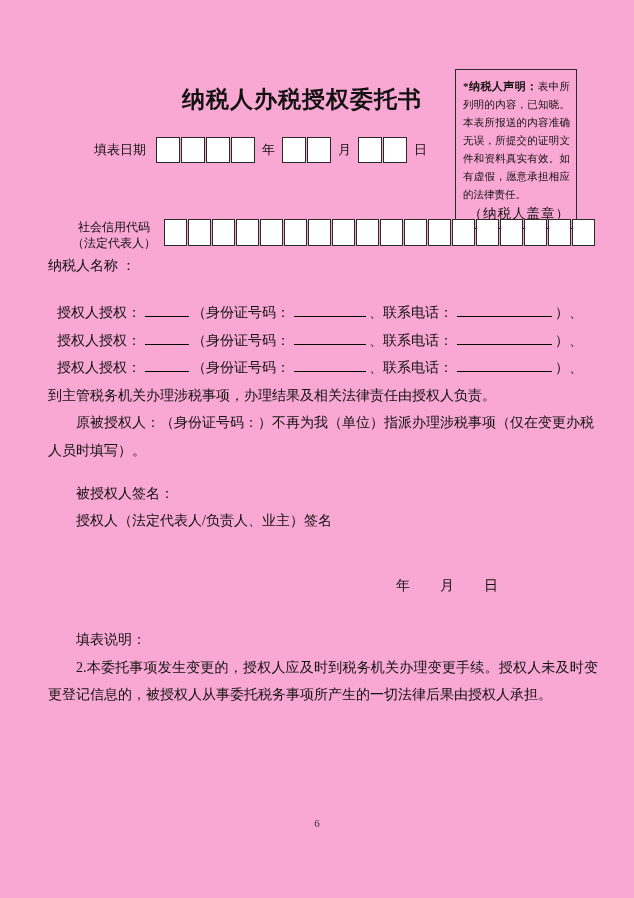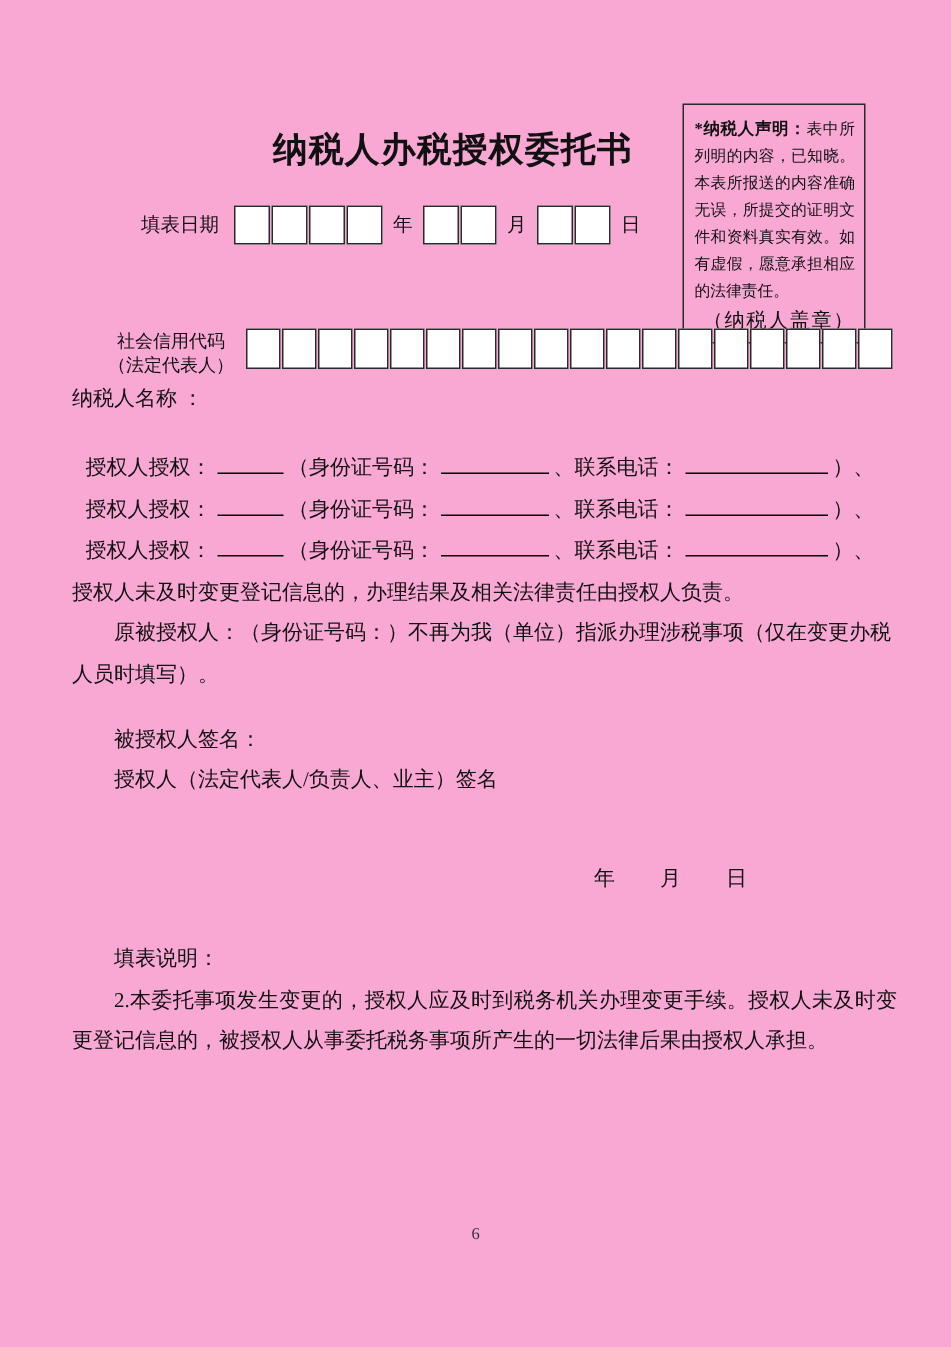--- a/index.html
+++ b/index.html
@@ -182,7 +182,7 @@
       <span class="blank w95"></span>
       <span>）、</span>
     </div>
-    <div>授权人未及时变更登记信息的，办理结果及相关法律责任由授权人负责。</div>
+    <div>到主管税务机关办理涉税事项，办理结果及相关法律责任由授权人负责。</div>
     <p class="clause-revoke">原被授权人：（身份证号码：）不再为我（单位）指派办理涉税事项（仅在变更办税人员时填写）。</p>
   </div>
 

